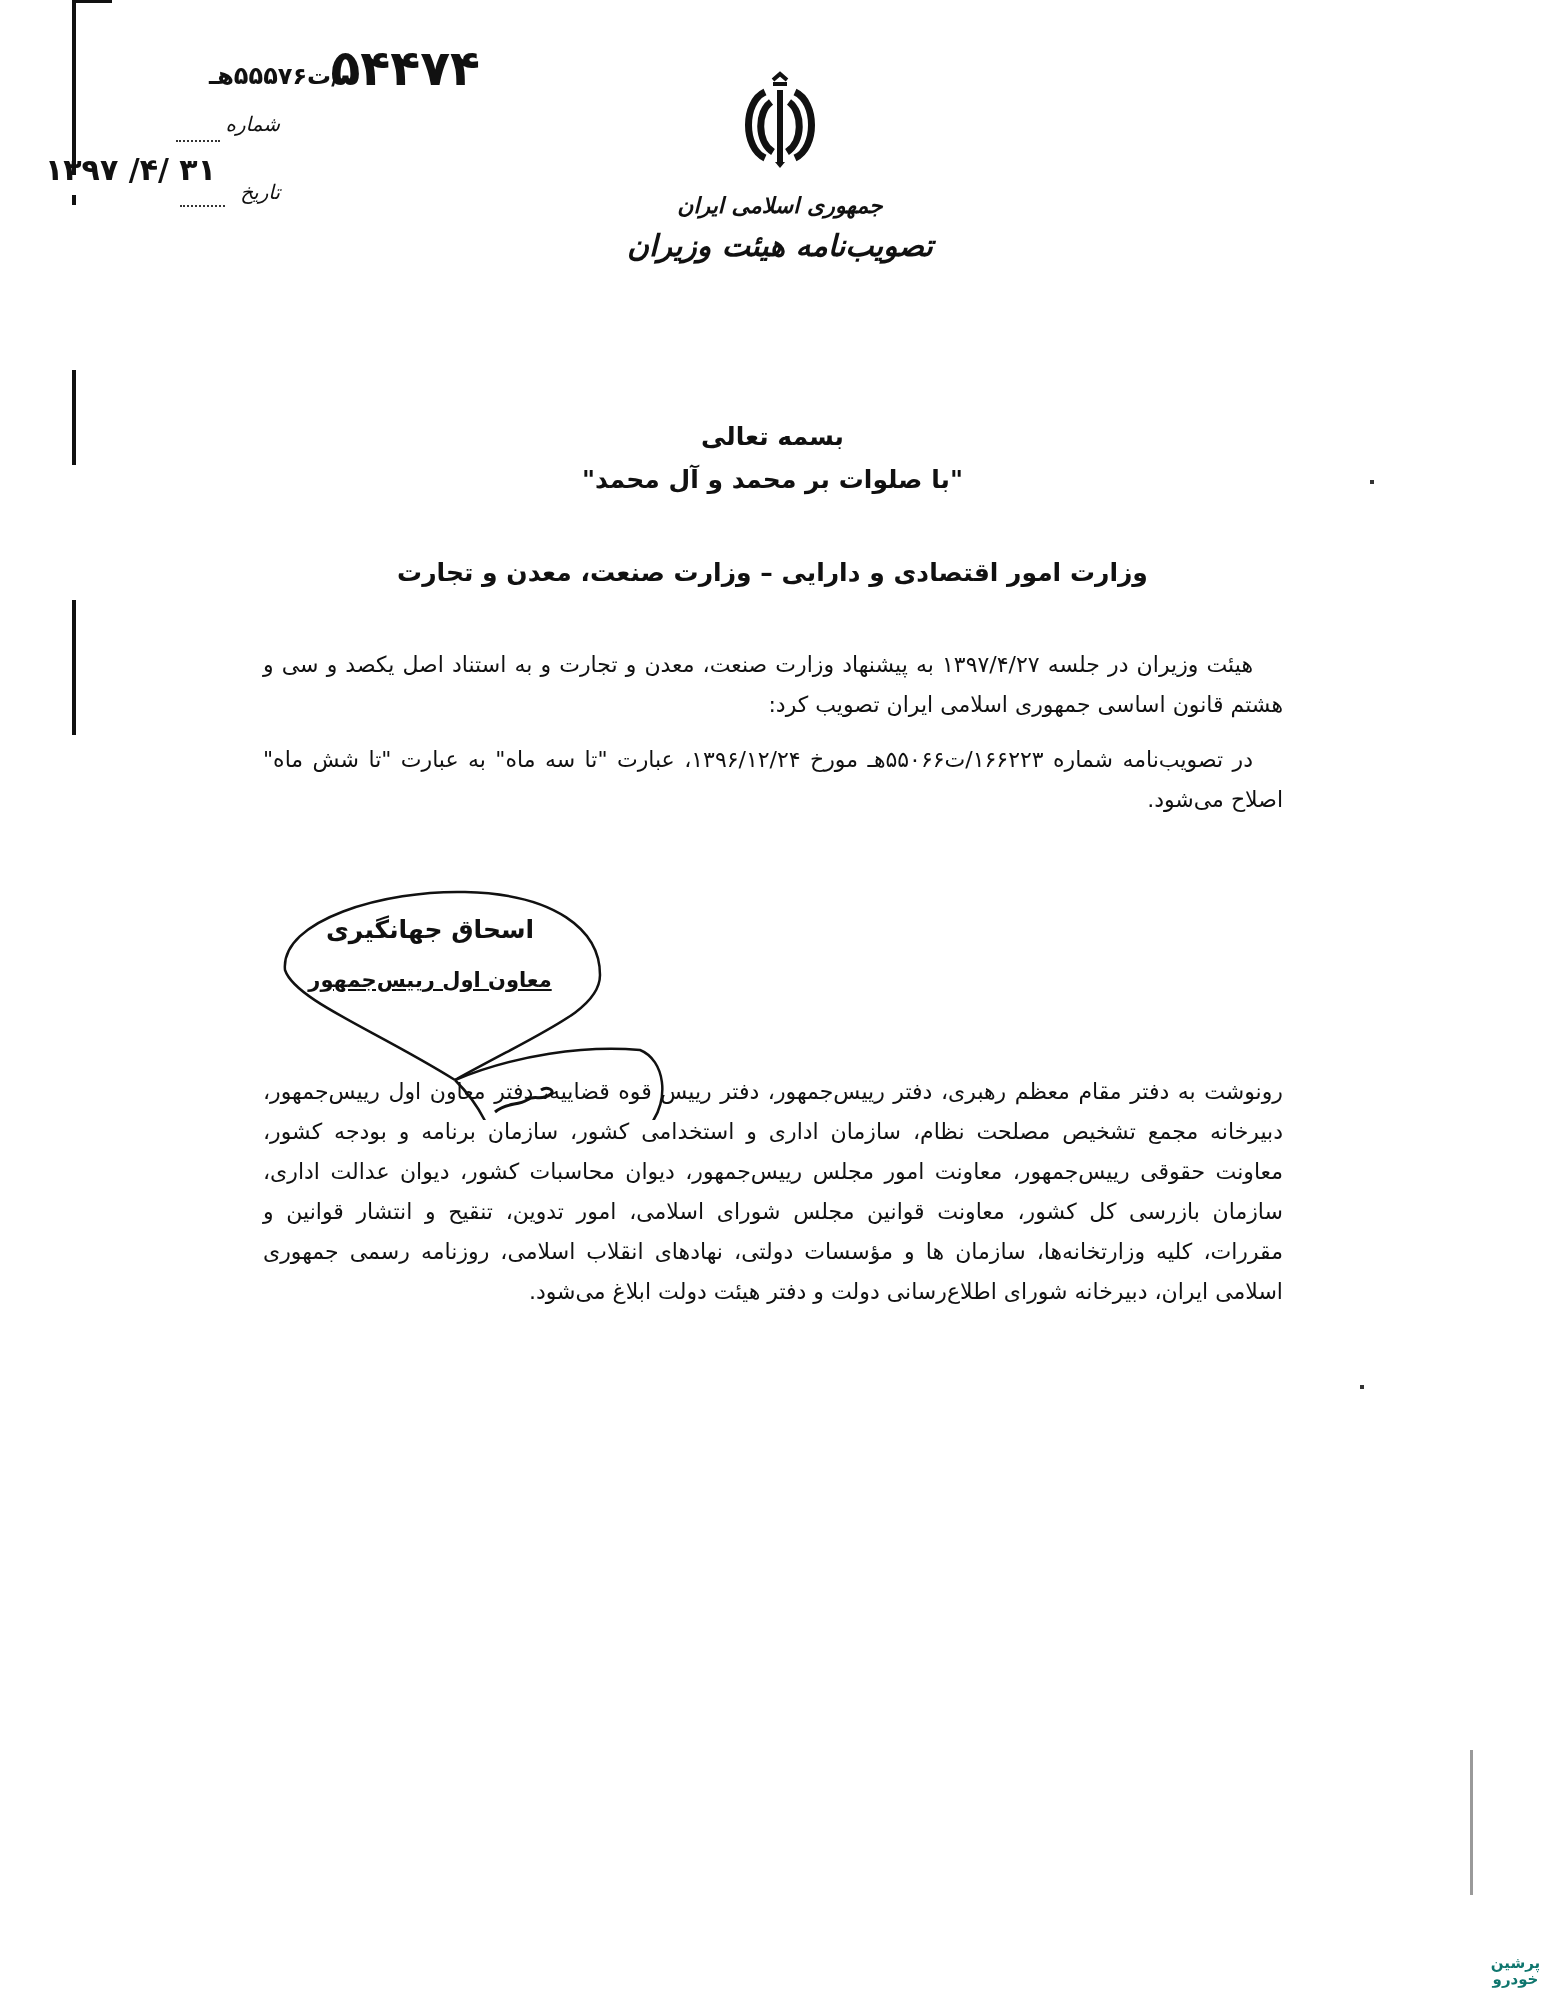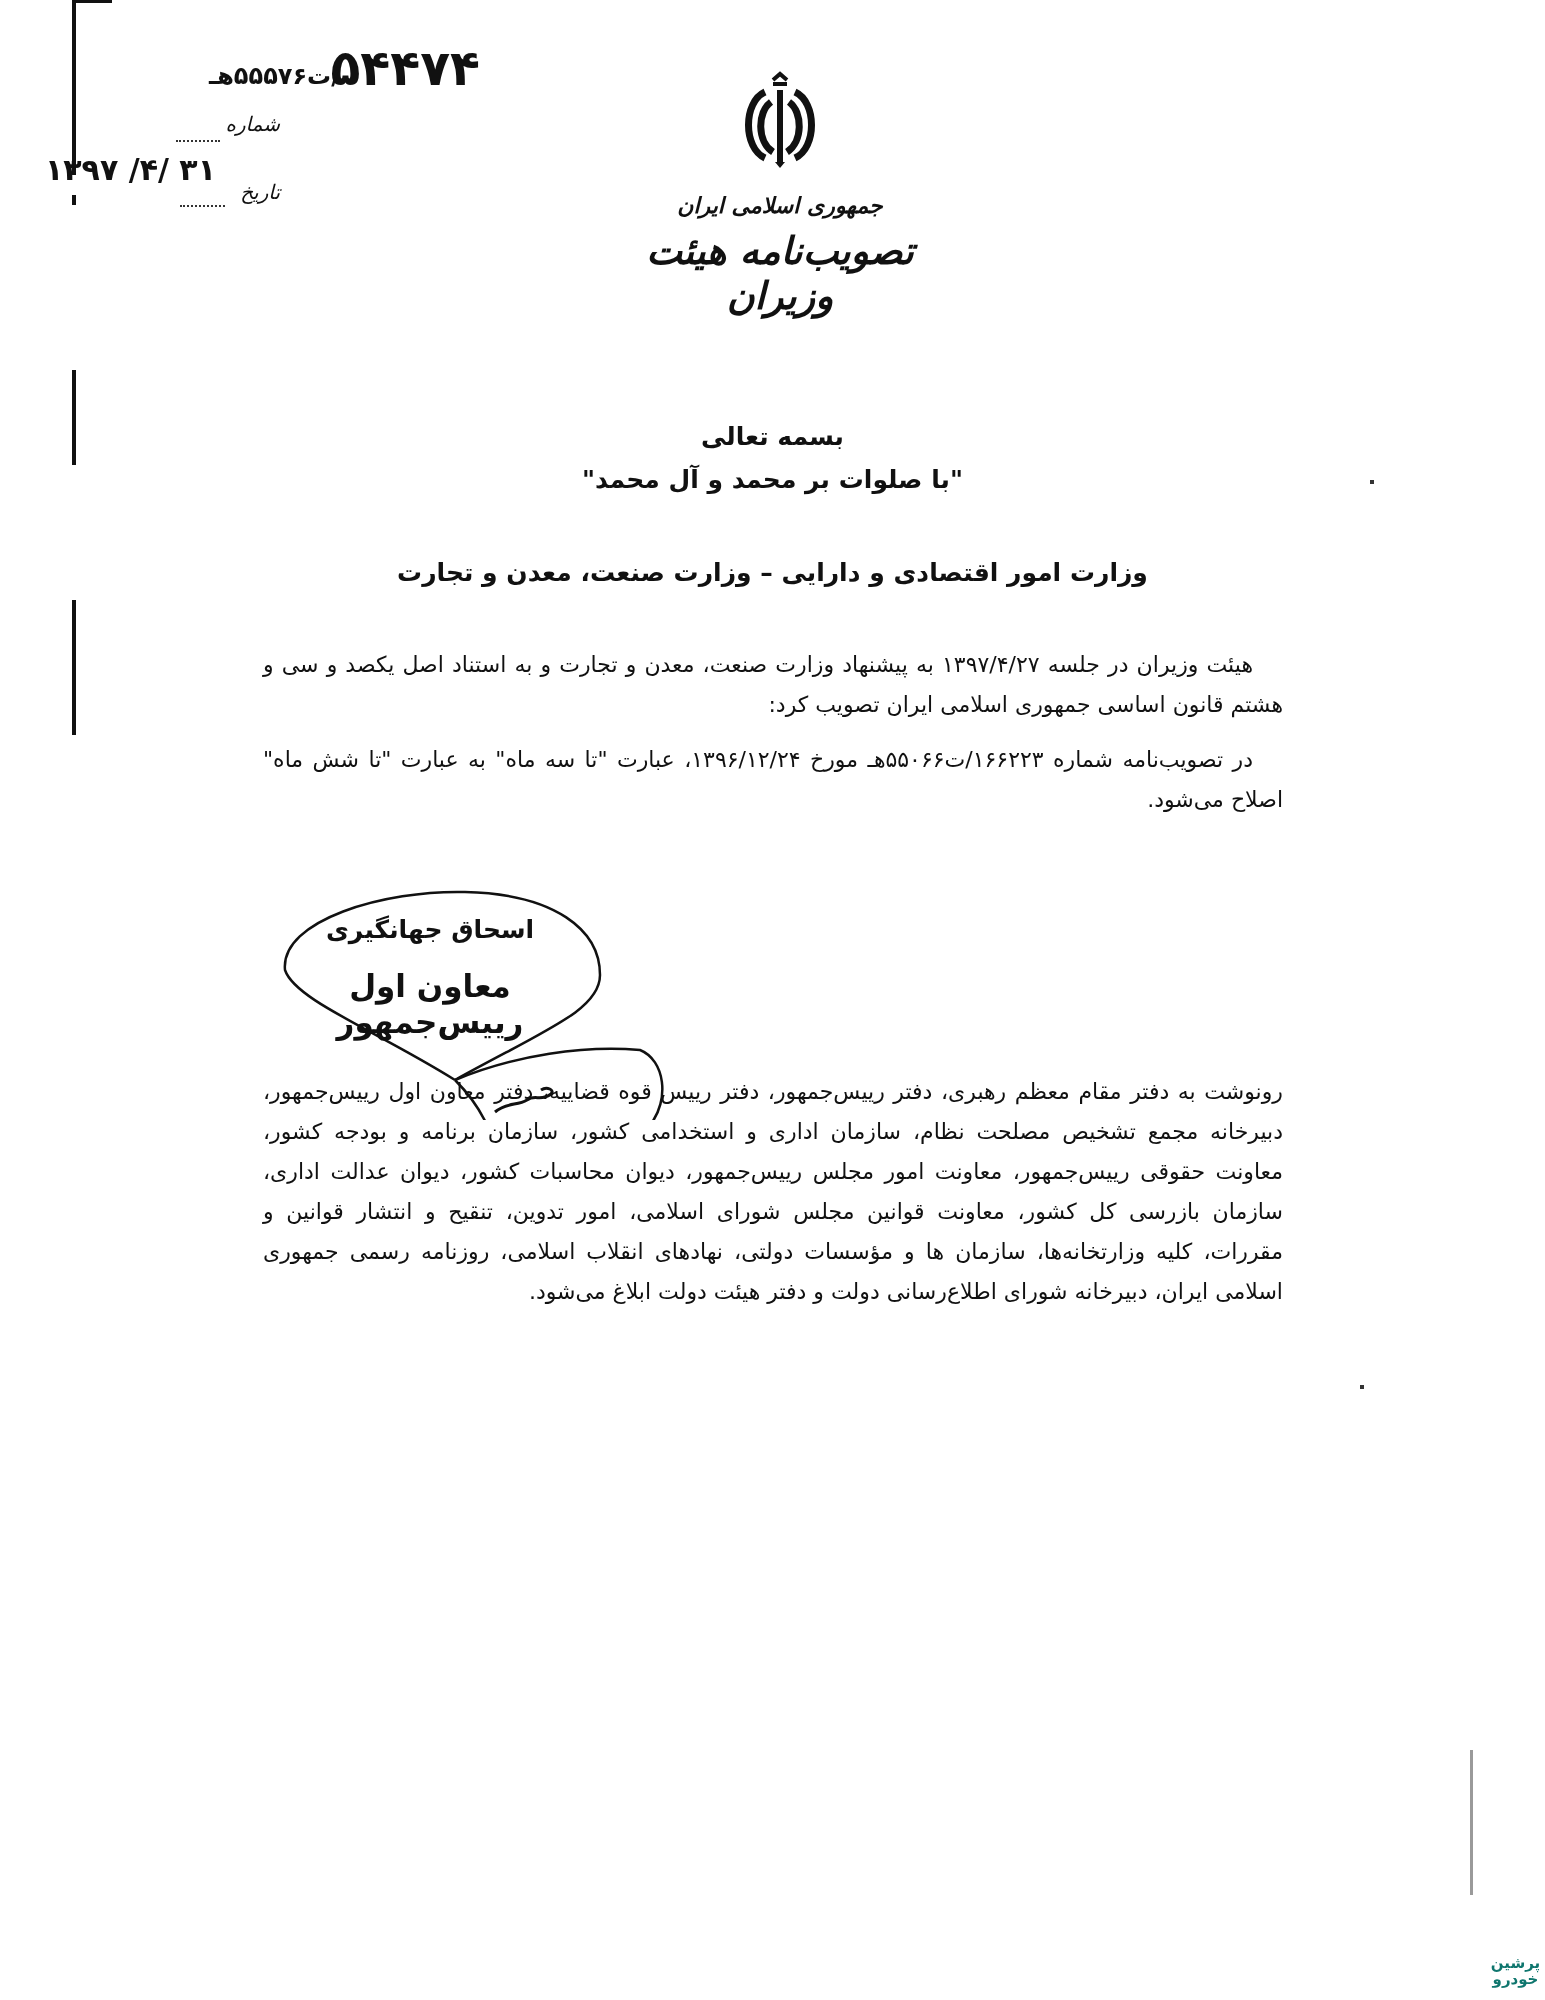--- a/index.html
+++ b/index.html
@@ -53,7 +53,7 @@
   }
   .header-sub {
     font-family: "DejaVu Serif", serif; font-style: italic;
-    font-size: 38px; font-weight: bold; margin-top: 10px;
+    font-size: 30px; font-weight: bold; margin-top: 10px;
   }
 
   .centered { left: 0; width: 1545px; text-align: center; direction: rtl; font-weight: bold; }

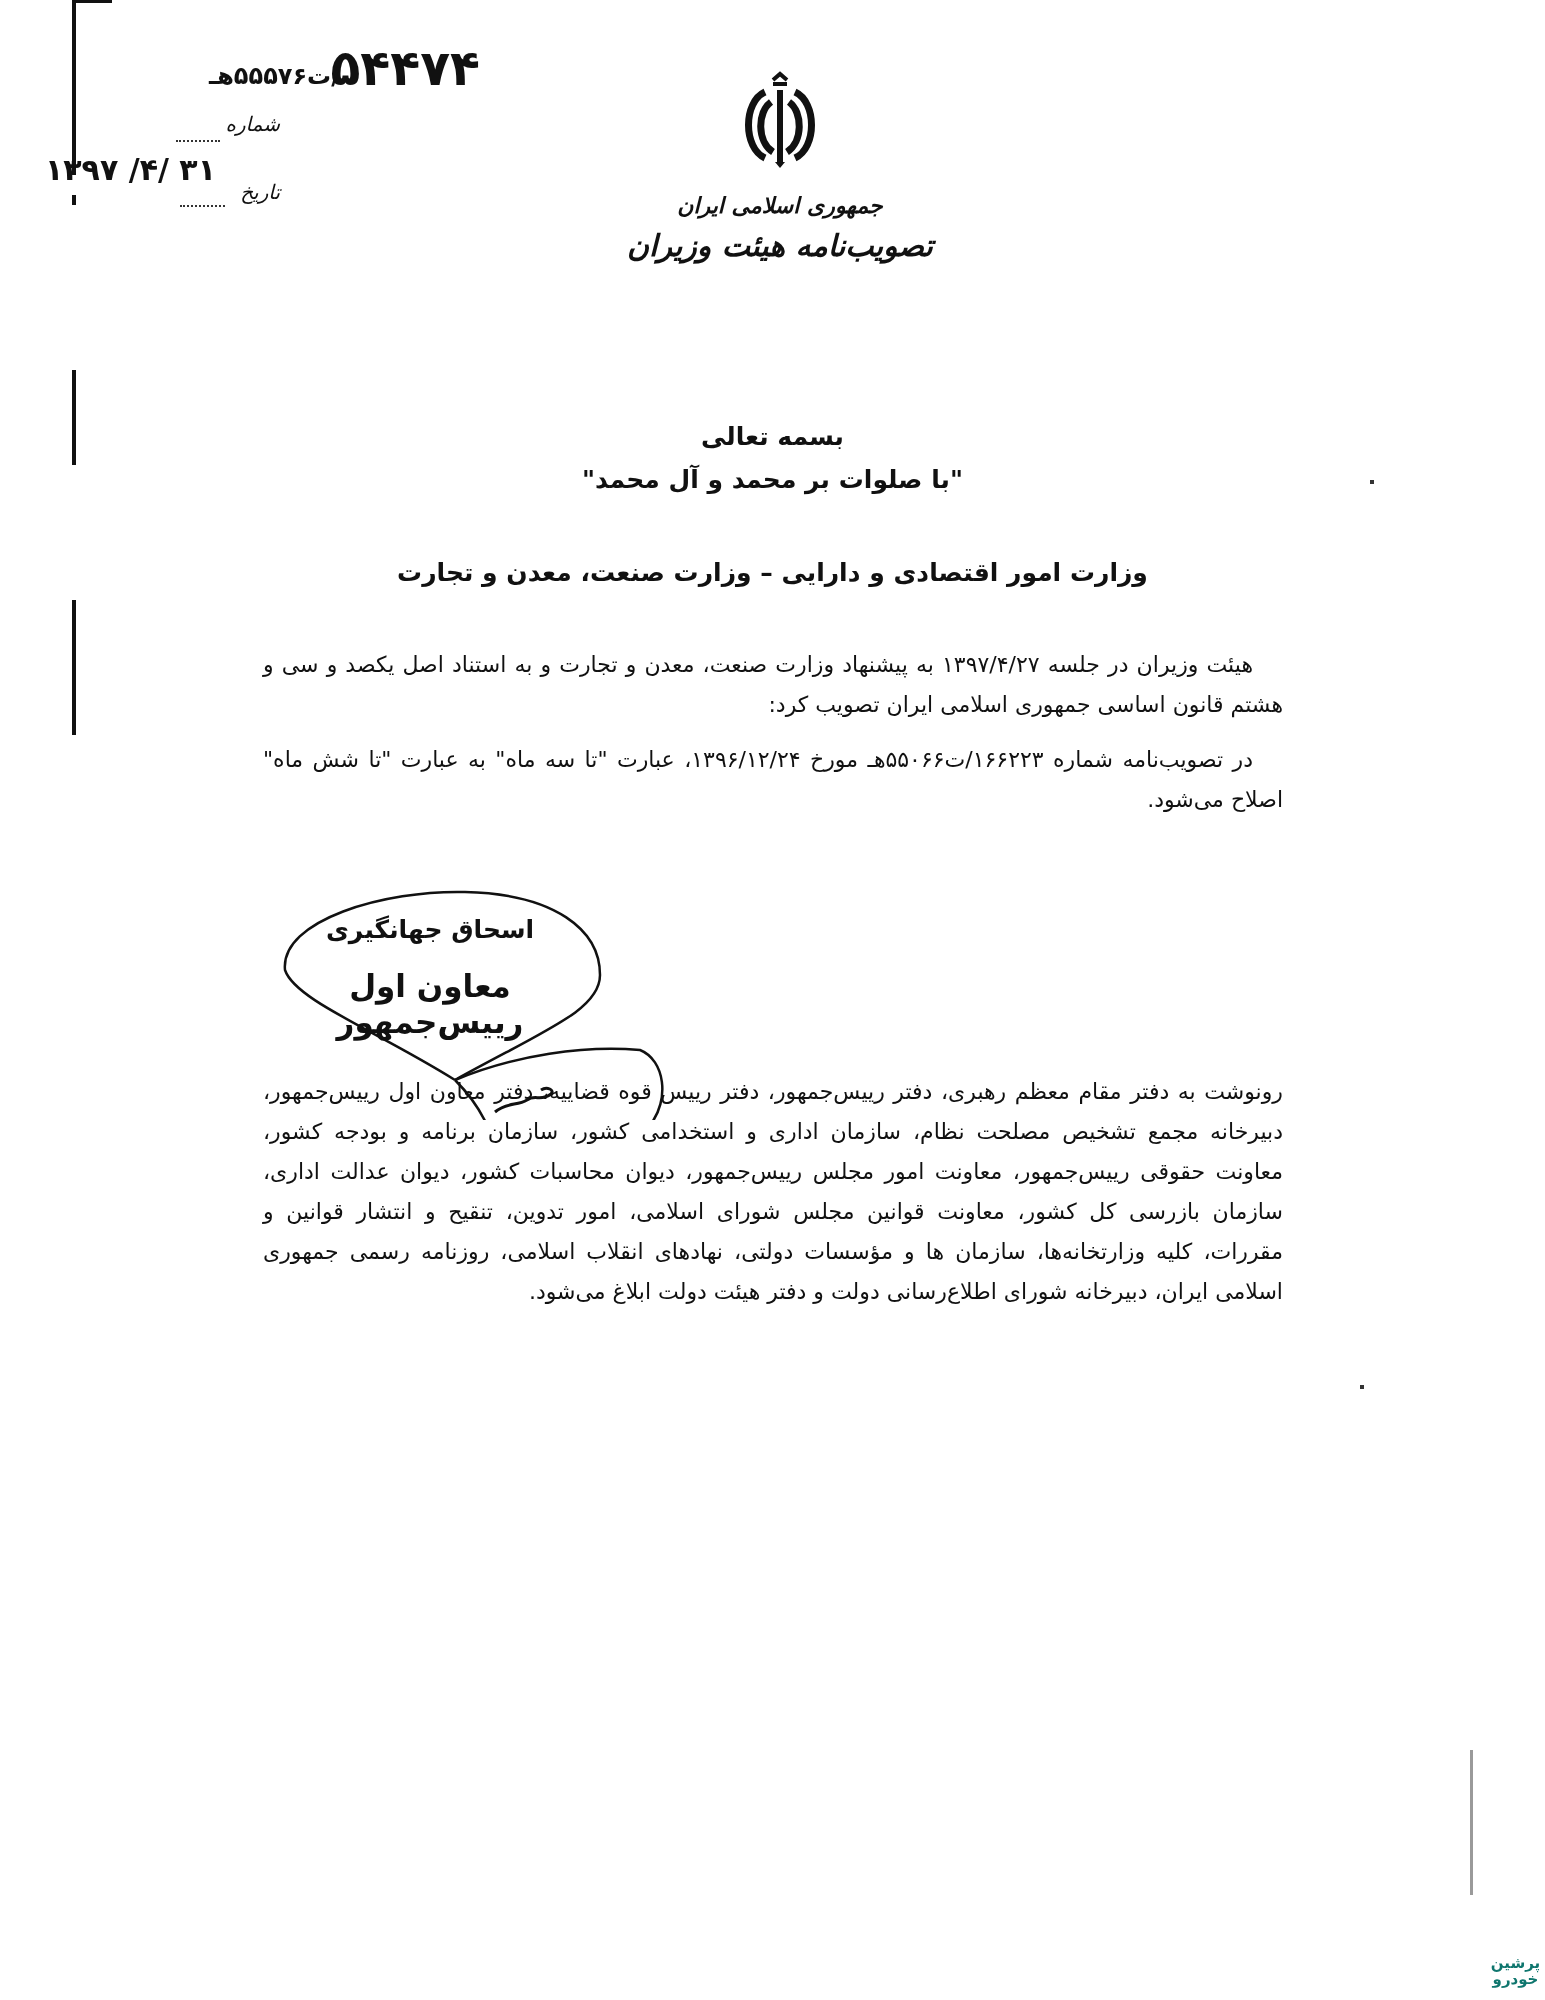--- a/index.html
+++ b/index.html
@@ -78,7 +78,7 @@
   }
   .sig-title {
     left: 265px; top: 968px; width: 330px; text-align: center;
-    direction: rtl; font-size: 31px; font-weight: bold;
+    direction: rtl; font-size: 21px; font-weight: bold; text-decoration: underline;
   }
 
   .cc-text { top: 1072px; }

